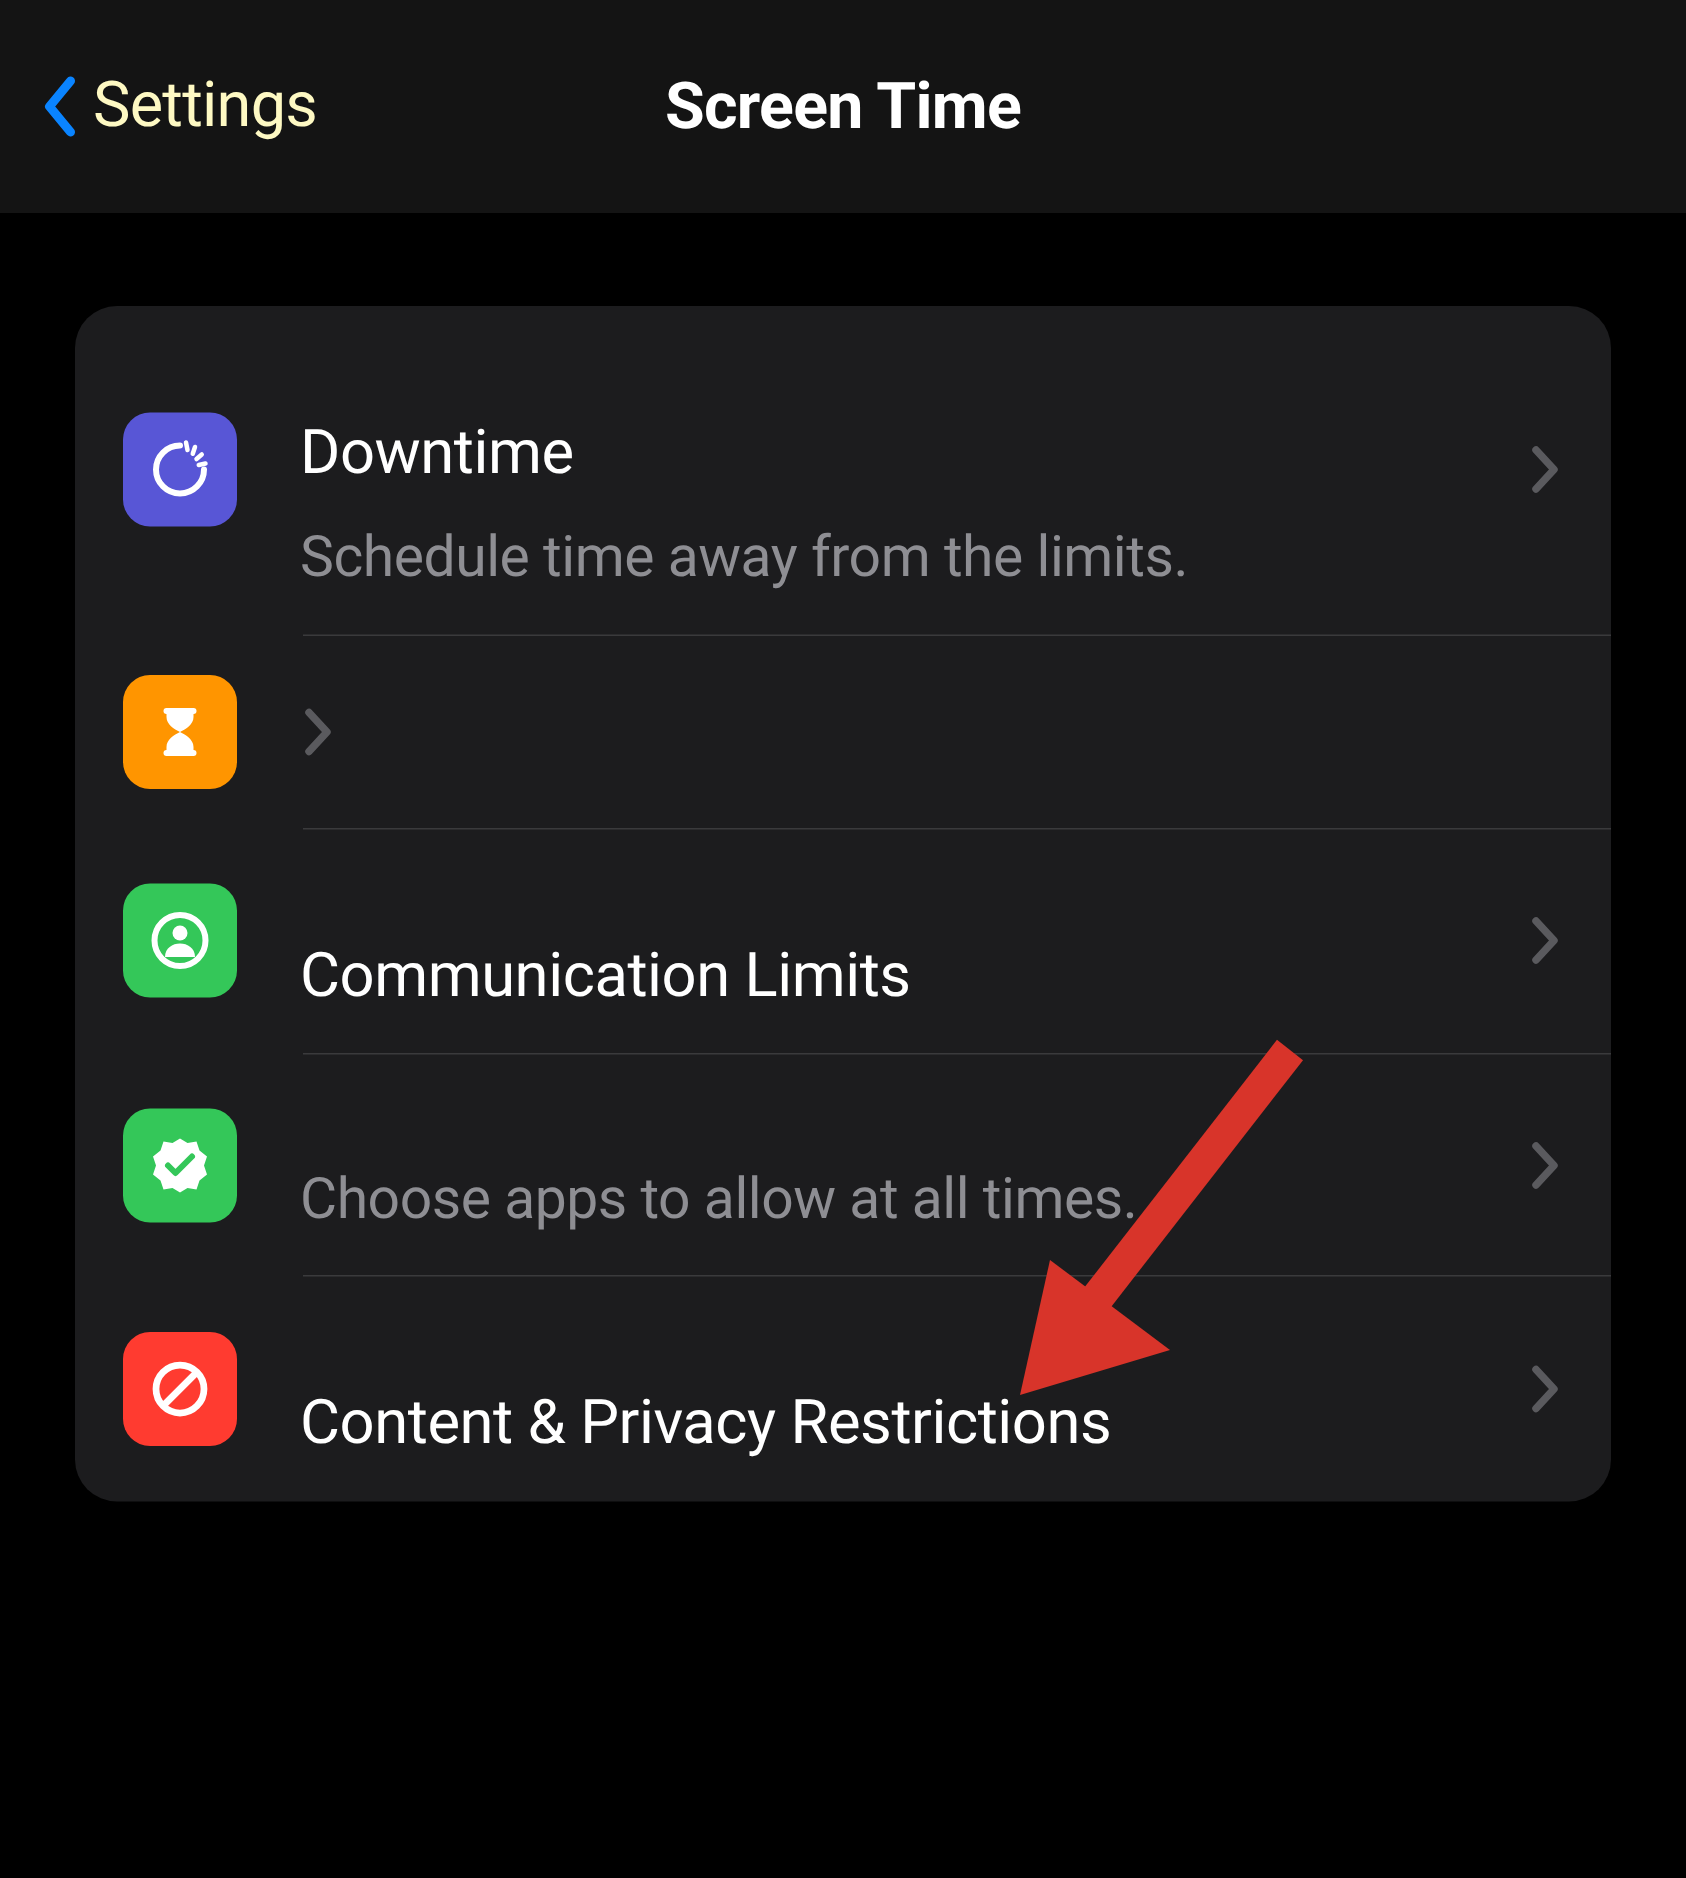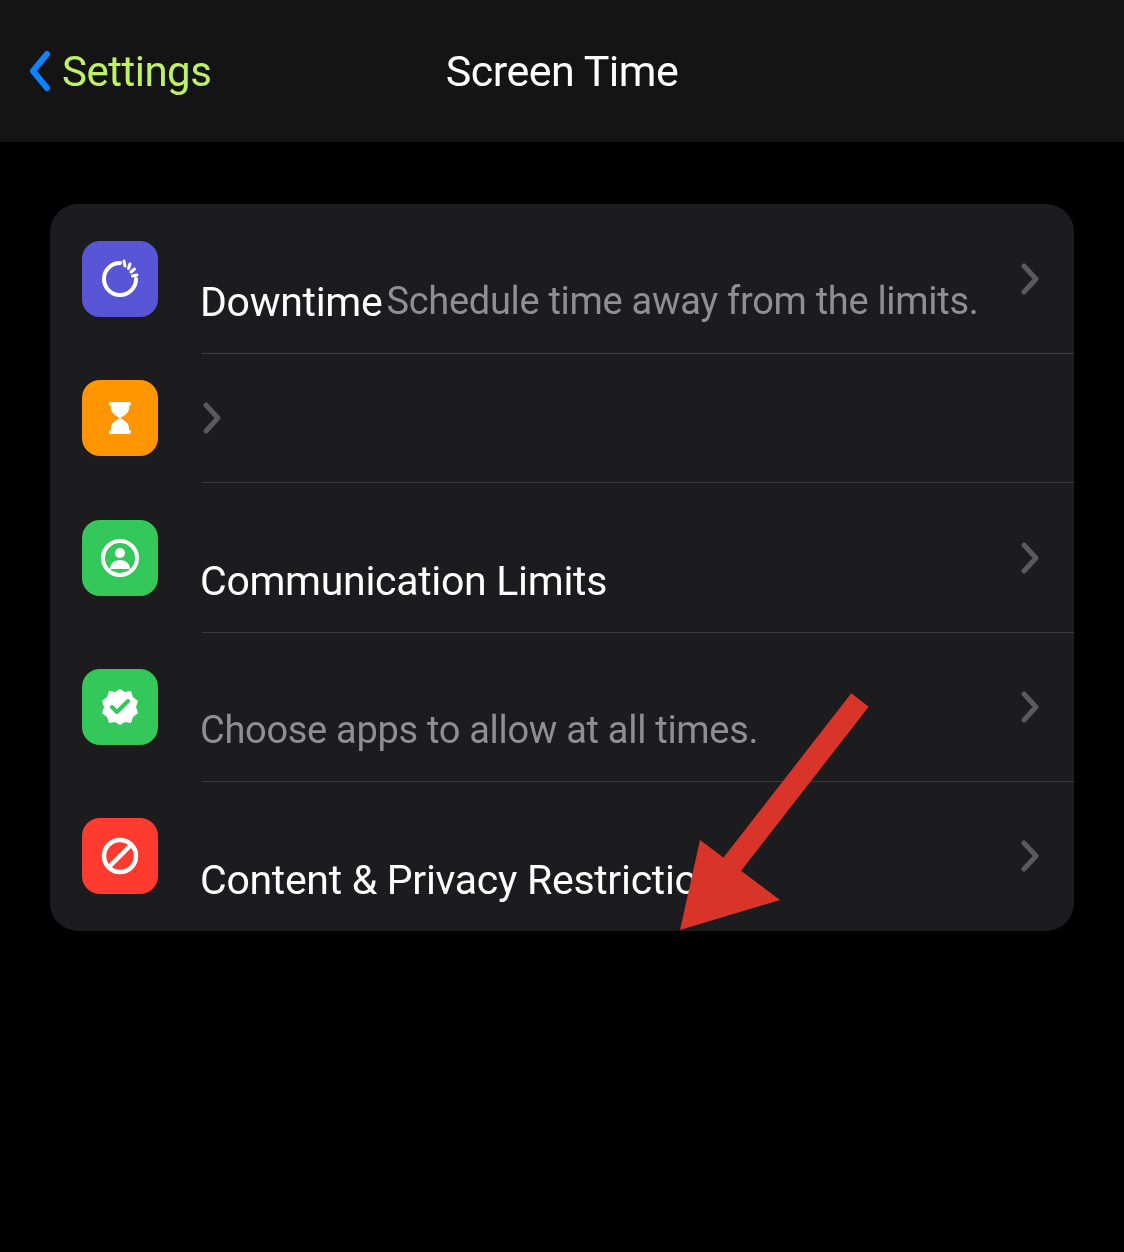--- a/index.html
+++ b/index.html
@@ -25,9 +25,9 @@
     }
     .back-button {
       display: flex;
-      align-items: center;
+      align-items: flex-start;
       gap: 8px;
-      color: #bef264;
+      color: #fef9c3;
       cursor: pointer;
     }
     .back-chevron {

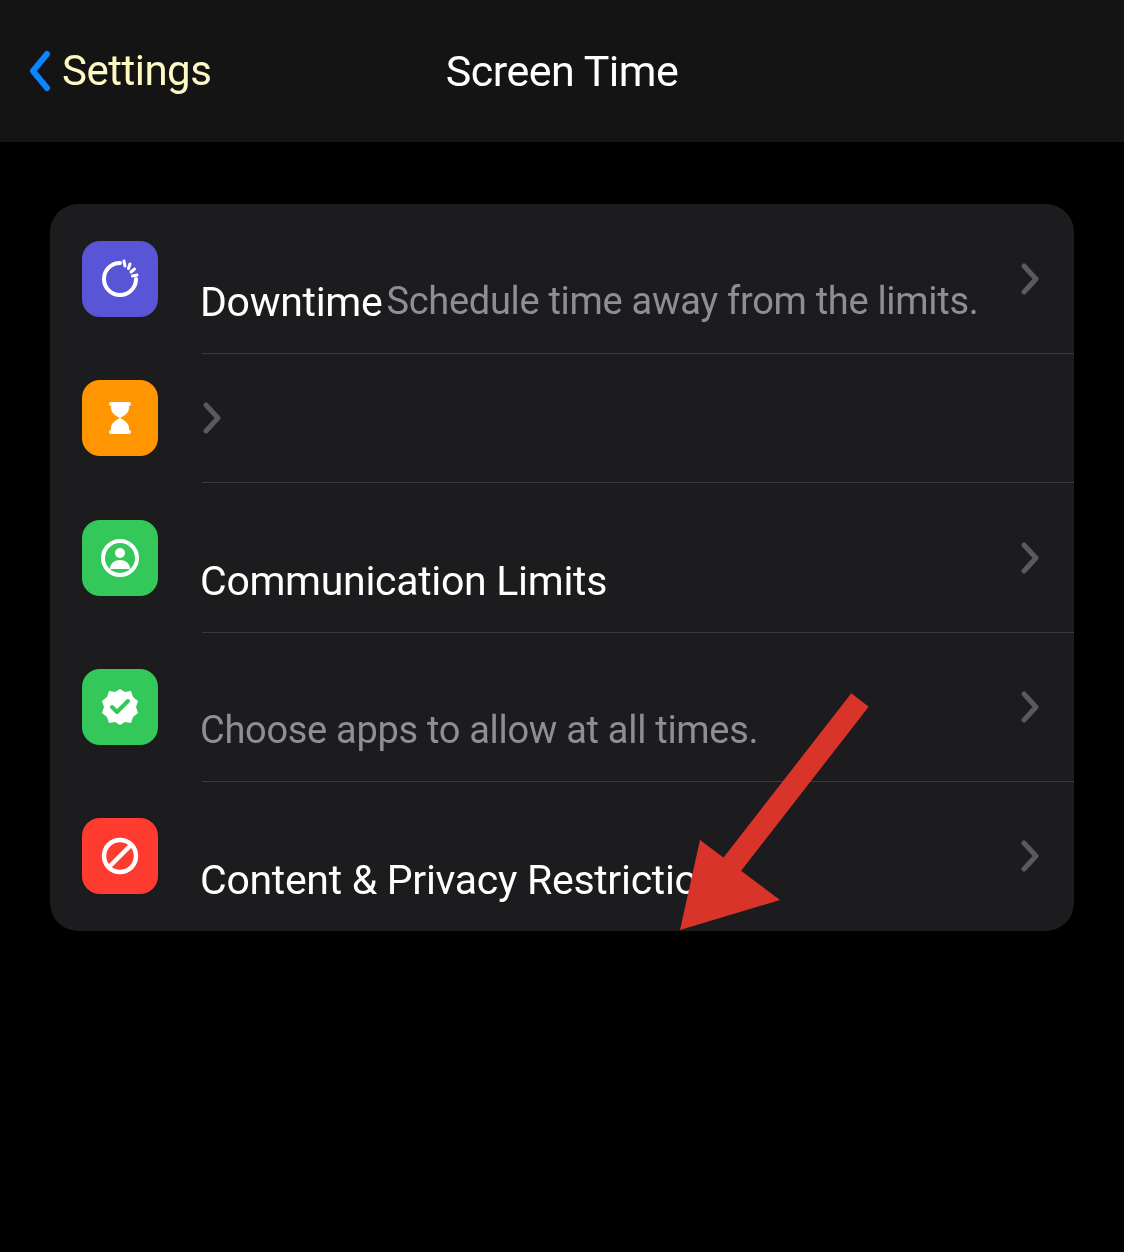--- a/index.html
+++ b/index.html
@@ -51,7 +51,7 @@
       transform: translateX(-50%);
       color: #ffffff;
       font-size: 43px;
-      font-weight: 400;
+      font-weight: 700;
       letter-spacing: -0.5px;
     }
     .content-area {

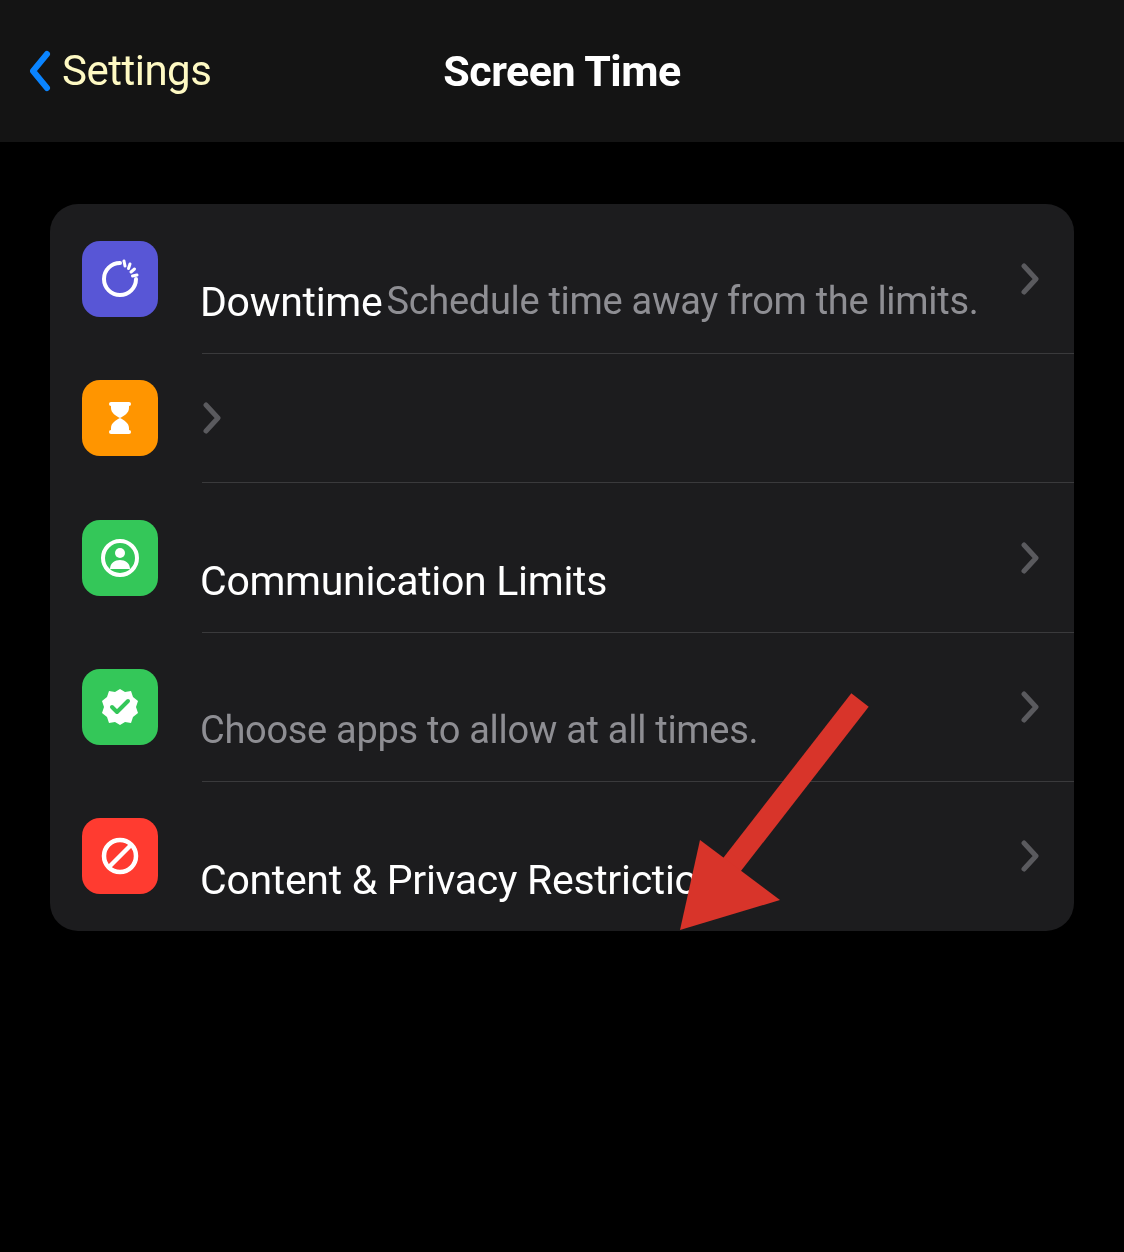--- a/index.html
+++ b/index.html
@@ -90,8 +90,8 @@
     .row-text {
       flex: 1;
       display: flex;
-      flex-direction: row;
-      gap: 4px;
+      flex-direction: column;
+      gap: 22px;
       padding-right: 20px;
       margin-top: 48px;
     }

